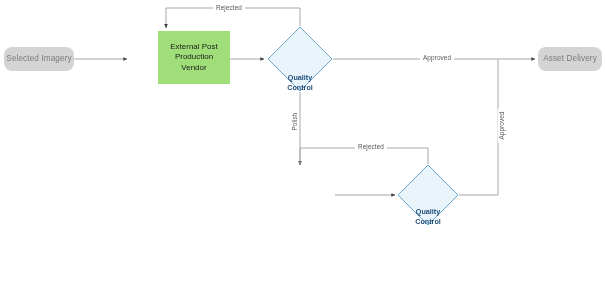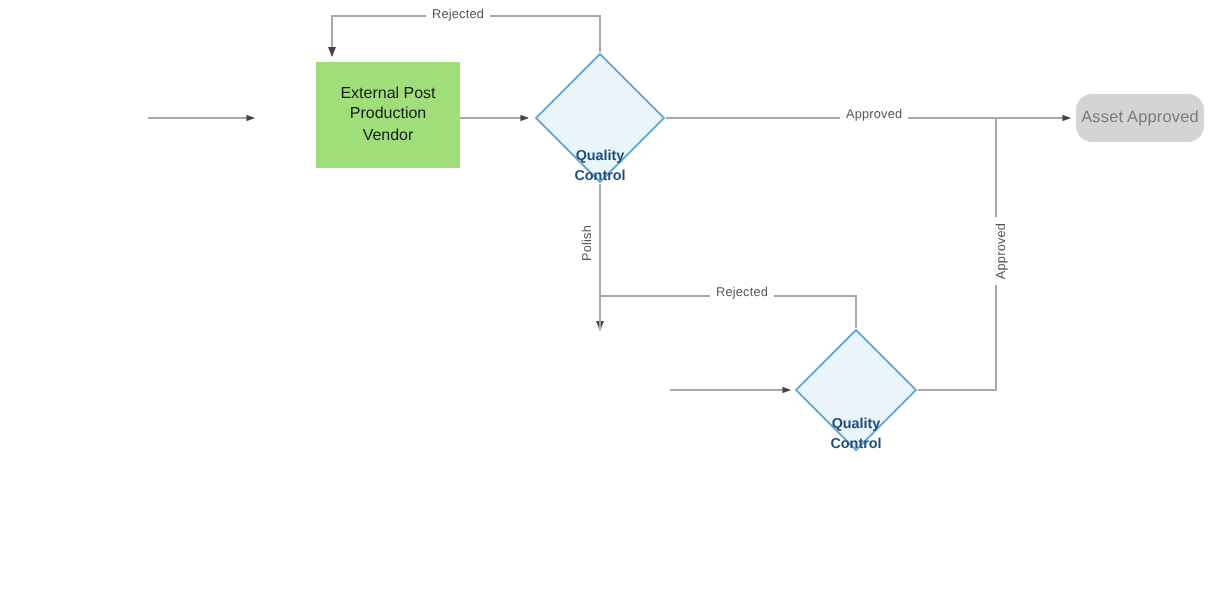--- a/index.html
+++ b/index.html
@@ -122,6 +122,9 @@
     </g>
   </svg>
 
+  <div class="node terminal" style="left:4px; top:47px; width:70px; height:24px;">
+    <span>Selected Imagery</span>
+  </div>
 
   <div class="node process" style="left:114px; top:31px; width:72px; height:53px;margin-left:44px;">
     <span>

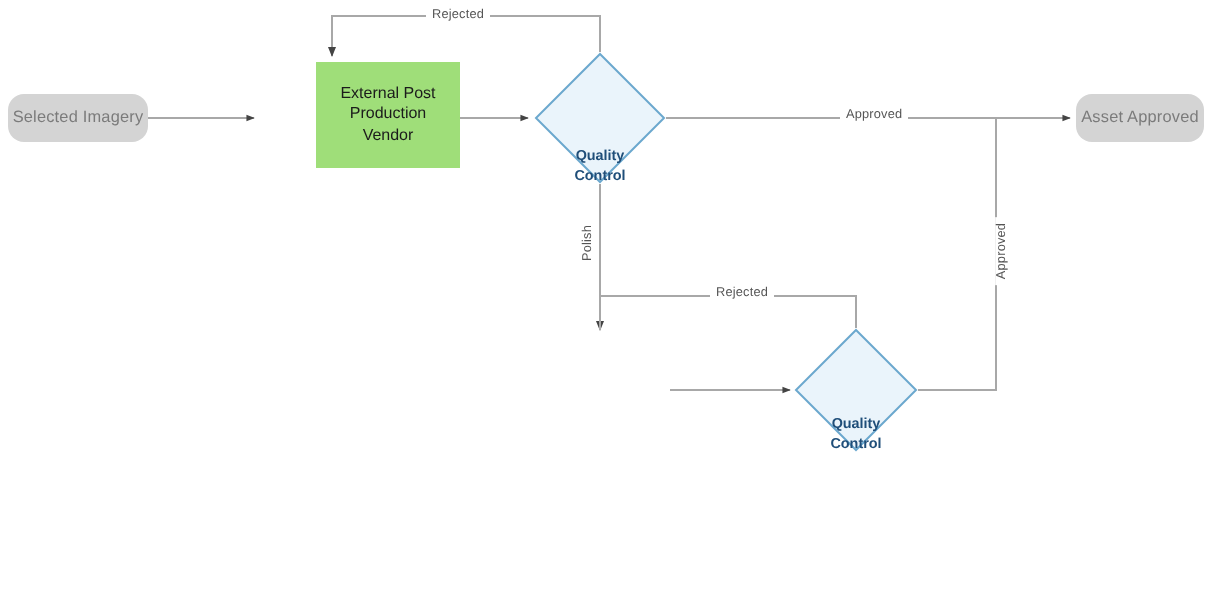--- a/index.html
+++ b/index.html
@@ -146,7 +146,7 @@
   </div>
 
   <div class="node terminal" style="left:538px; top:47px; width:64px; height:24px;">
-    <span>Asset Approved</span>
+    <span>Asset Delivery</span>
   </div>
 
 

